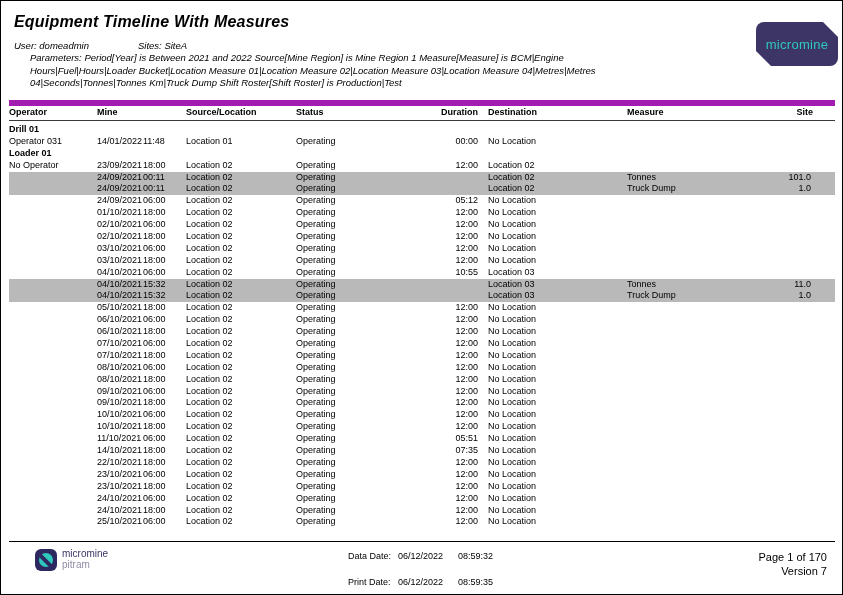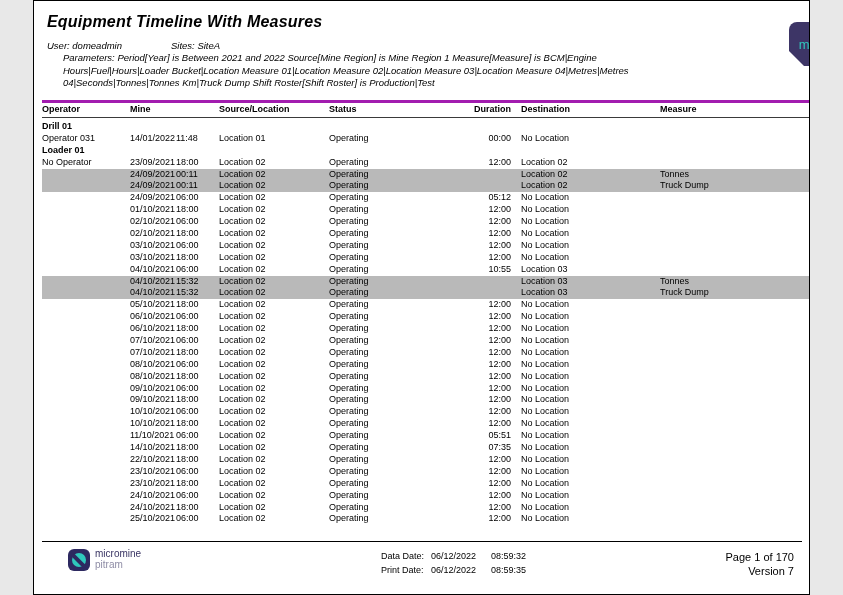--- a/index.html
+++ b/index.html
@@ -4,7 +4,7 @@
 <style>
   html,body { margin:0; padding:0; background:#e8e8e8; }
   .page {
-    position:relative; width:777px; height:595px; margin:0 auto;
+    position:relative; width:843px; height:595px; margin:0 auto;
     background:#fff; border:1px solid #000; box-sizing:border-box;
     font-family:"Liberation Sans", sans-serif; color:#000; overflow:hidden;
   }

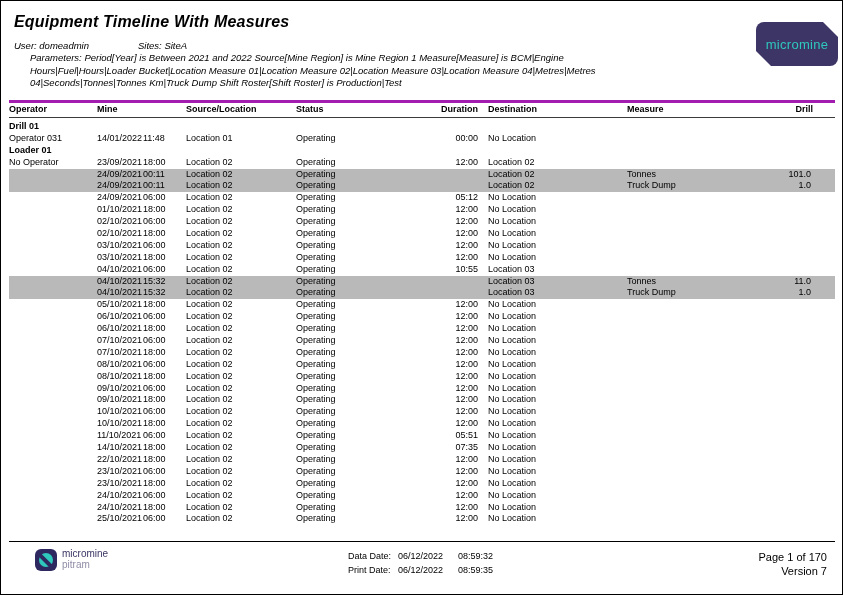--- a/index.html
+++ b/index.html
@@ -33,7 +33,7 @@
   .table { position:absolute; left:8px; top:99px; width:826px; }
   .thead {
     display:grid; grid-template-columns:88px 89px 110px 140px 42px 149px 120px 1fr;
-    border-top:3px solid #a21caf; border-bottom:1px solid #3a3a3a;
+    border-top:6px solid #a21caf; border-bottom:1px solid #3a3a3a;
     font-weight:bold; font-size:9px; height:14px; line-height:13px;
   }
   .thead .h-duration { text-align:right; }

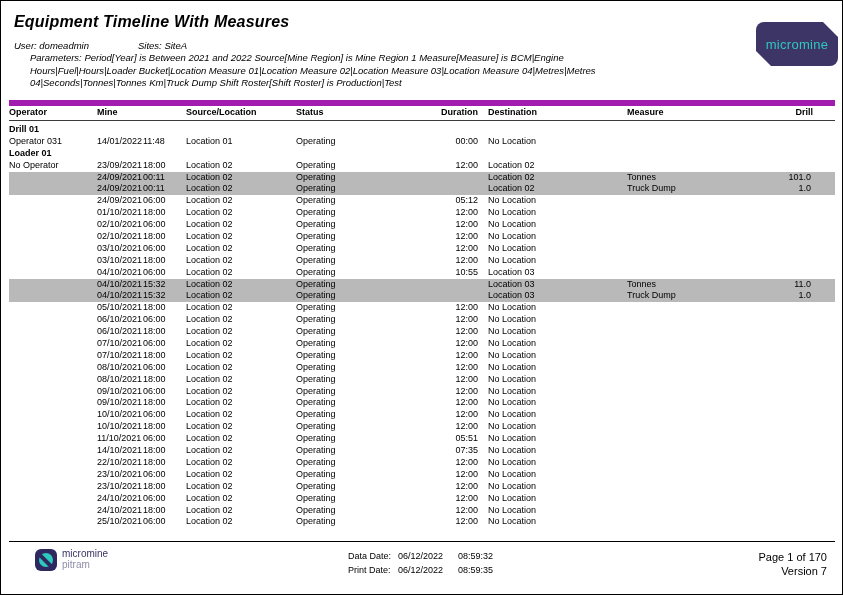--- a/index.html
+++ b/index.html
@@ -105,7 +105,7 @@
       <div class="h-duration">Duration</div>
       <div class="h-dest">Destination</div>
       <div class="h-measure">Measure</div>
-      <div class="h-value">Drill</div>
+      <div class="h-value">Site</div>
     </div>
     <div class="tbody">
         <div class="row group">

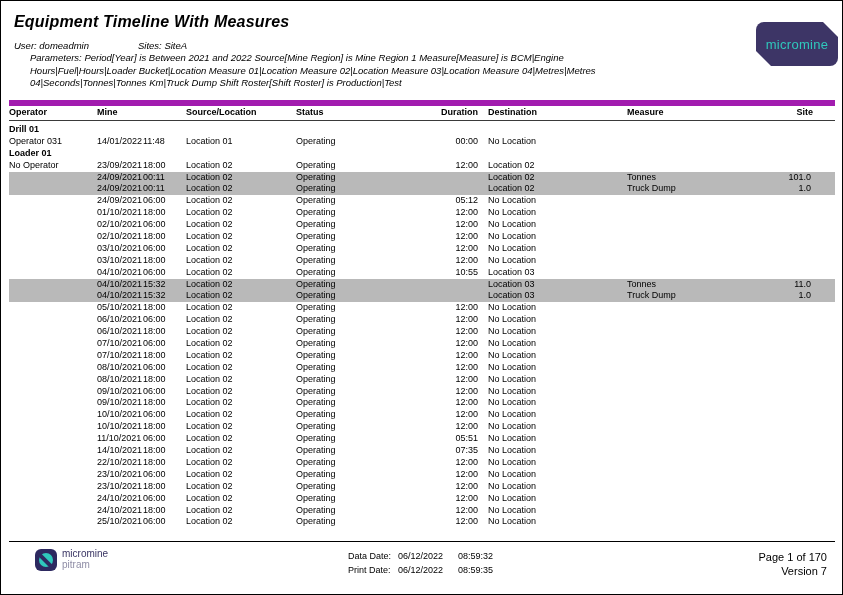--- a/index.html
+++ b/index.html
@@ -70,7 +70,7 @@
   .brand .pitram { color:#8f8da6; }
   .dates {
     position:absolute; left:347px; top:550px; font-size:9px;
-    display:grid; grid-template-columns:50px 60px auto; row-gap:4px;
+    display:grid; grid-template-columns:50px 60px auto; row-gap:16px;
   }
   .pageinfo { position:absolute; right:15px; top:550px; font-size:11px; line-height:13.5px; text-align:right; }
 </style>

